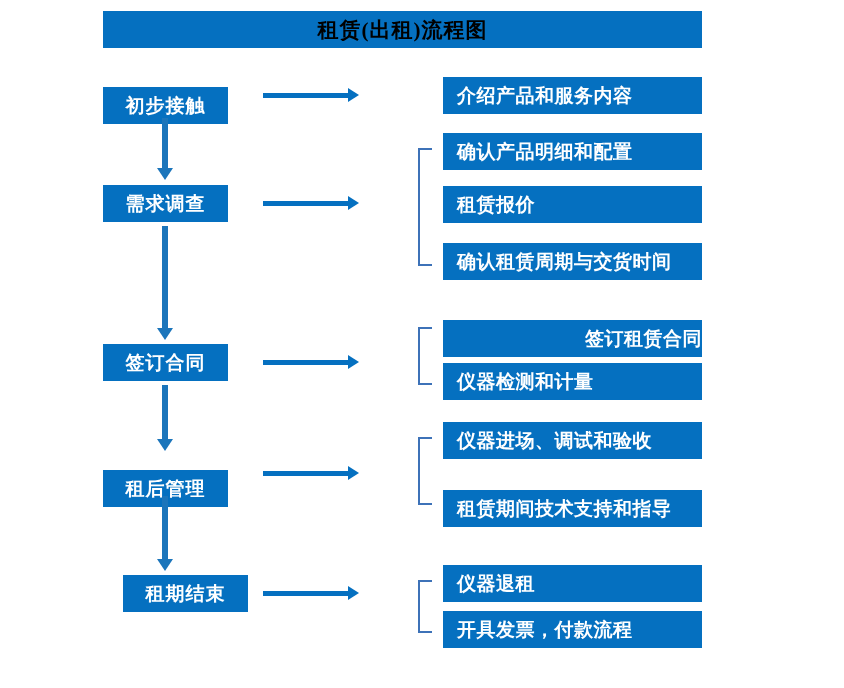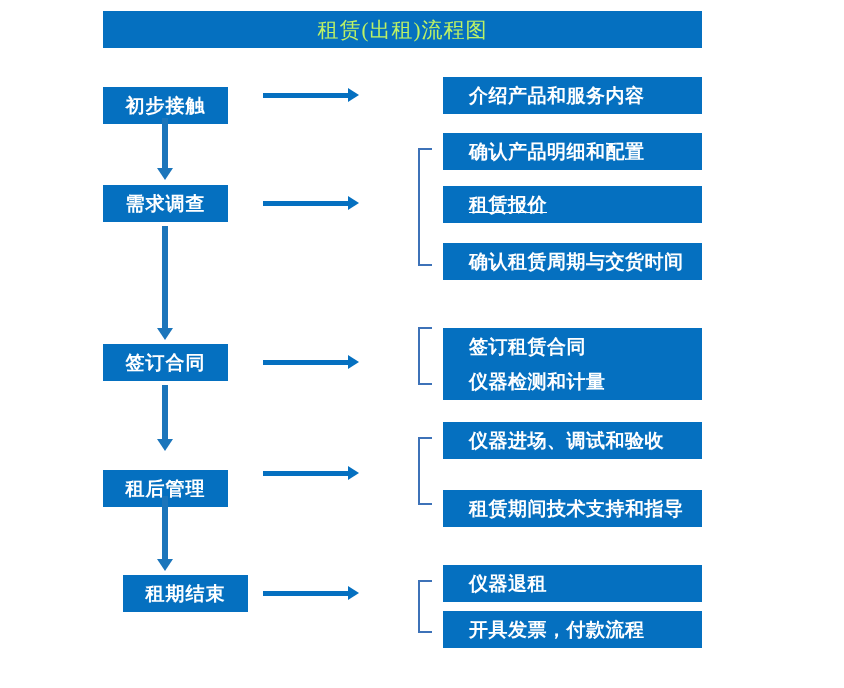--- a/index.html
+++ b/index.html
@@ -27,12 +27,12 @@
     width: 599px;
     height: 37px;
     background: #0570c0;
-    color: #bef264;
+    color: #000000;
     display: flex;
     align-items: center;
     justify-content: center;
     font-size: 21px;
-    font-weight: normal;
+    font-weight: bold;
     letter-spacing: 1px;
     white-space: nowrap;
   }

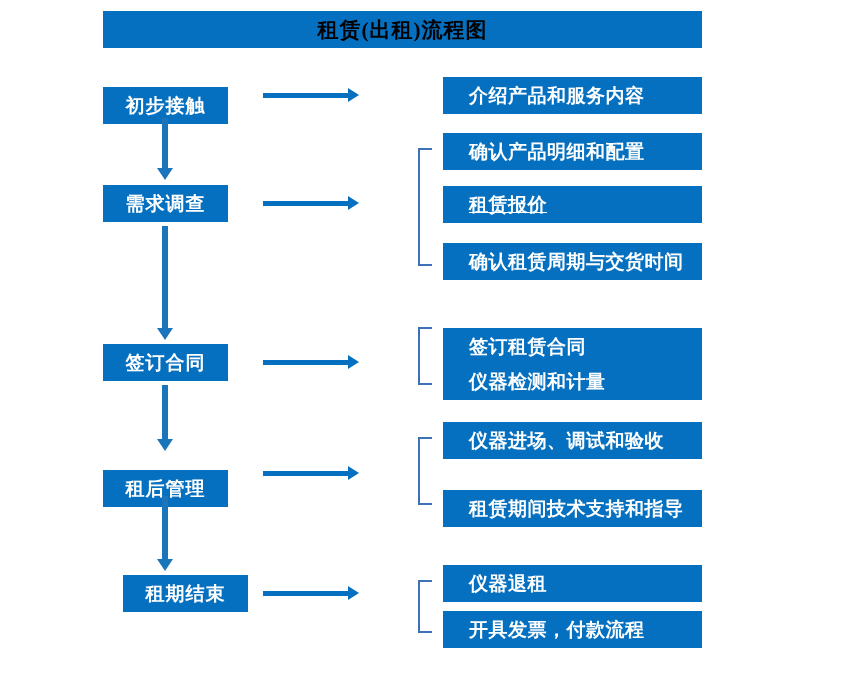--- a/index.html
+++ b/index.html
@@ -66,7 +66,7 @@
     font-size: 19px;
     font-weight: bold;
     letter-spacing: 0.5px;
-    padding-left: 26px;
+    padding-left: 14px;
     box-sizing: border-box;
     white-space: nowrap;
   }

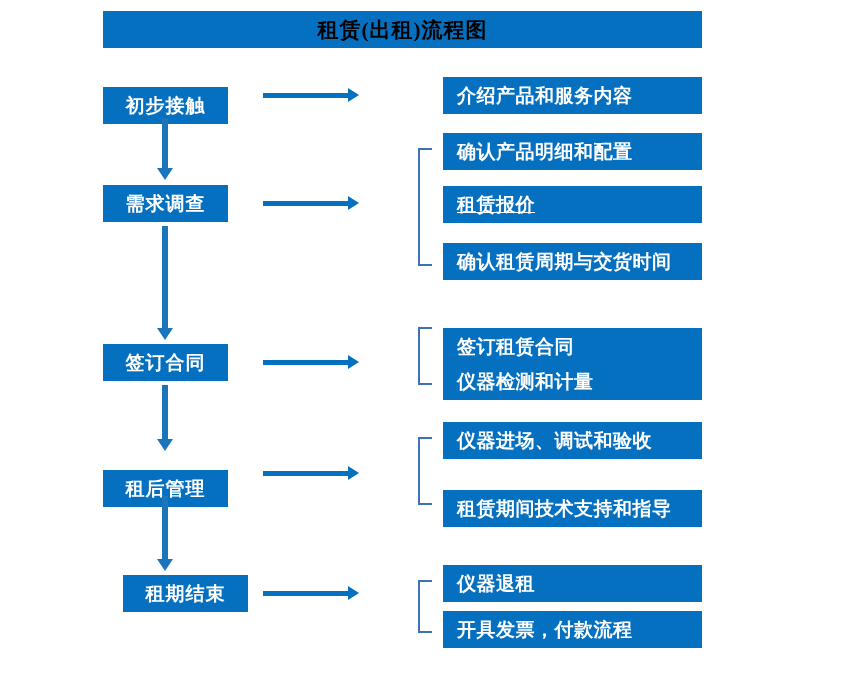--- a/index.html
+++ b/index.html
@@ -217,7 +217,7 @@
     <span>确认产品明细和配置</span>
   </div>
 
-  <div class="task-box" style="top:186px;text-decoration:underline;">
+  <div class="task-box" style="top:186px;">
     <span>租赁报价</span>
   </div>
 

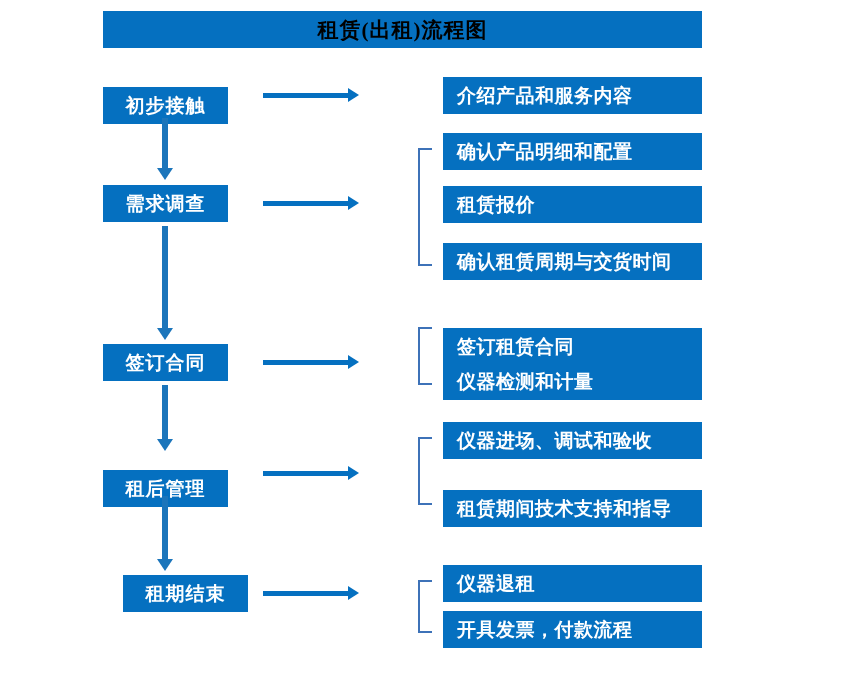--- a/index.html
+++ b/index.html
@@ -225,7 +225,7 @@
     <span>确认租赁周期与交货时间</span>
   </div>
 
-  <div class="task-box" style="top:328px;">
+  <div class="task-box" style="top:320px;justify-content:flex-end;">
     <span>签订租赁合同</span>
   </div>
 

